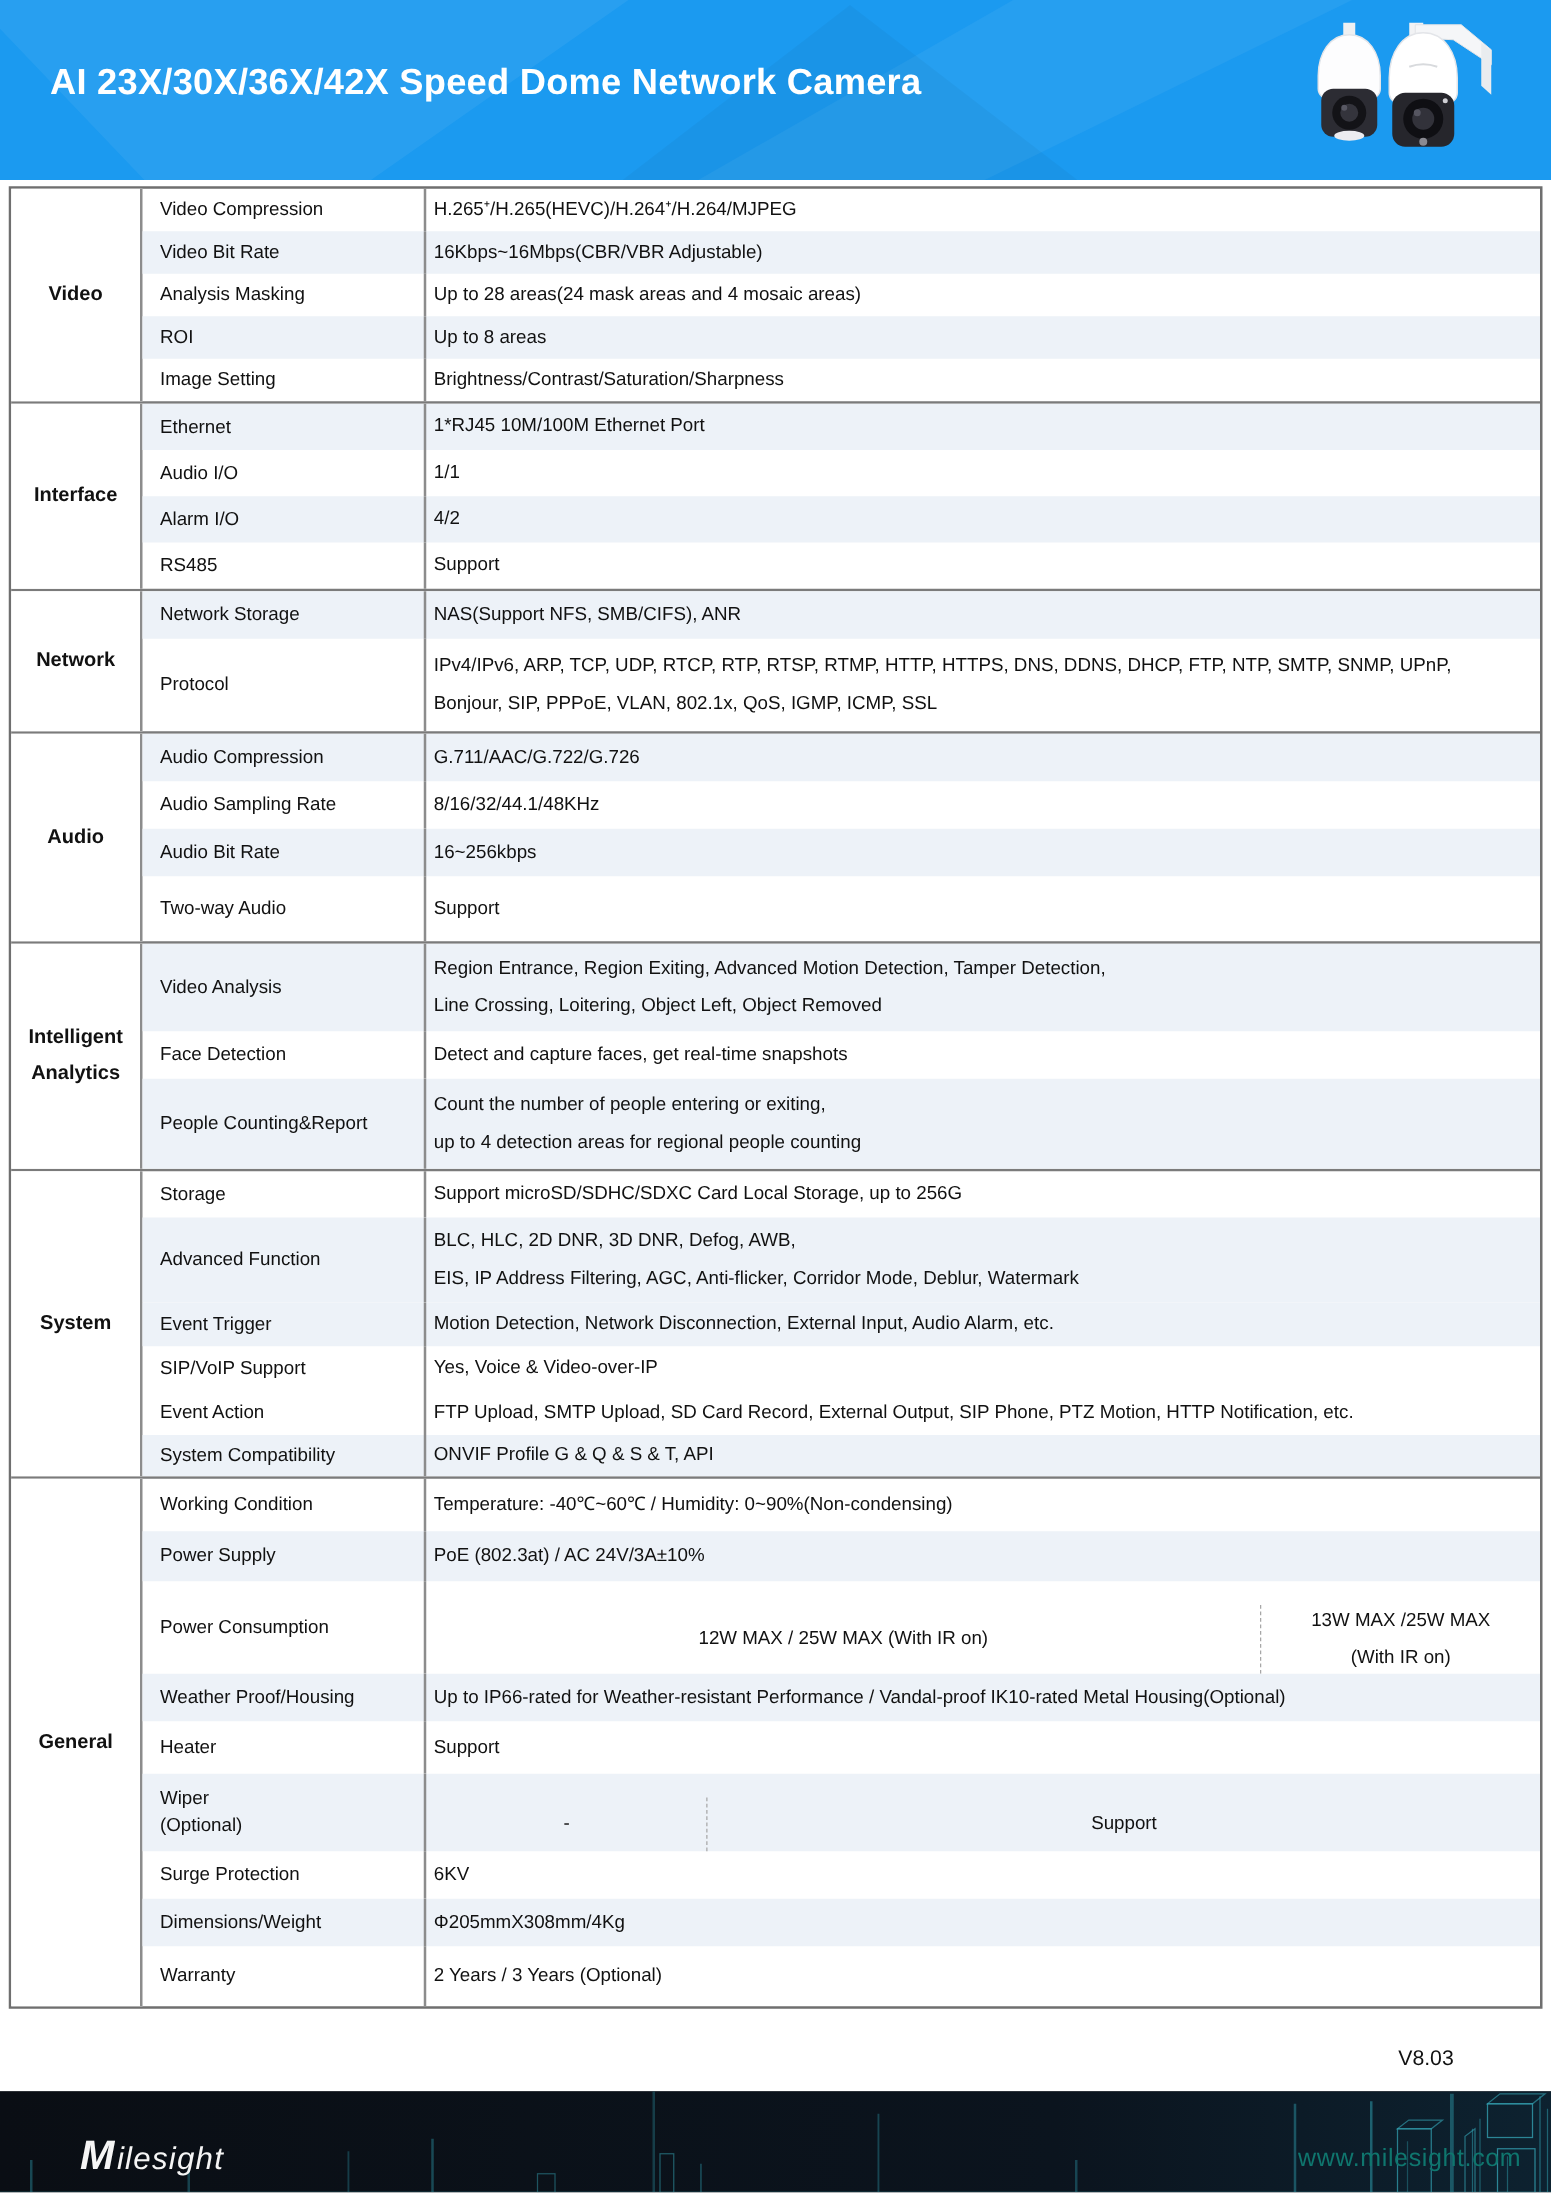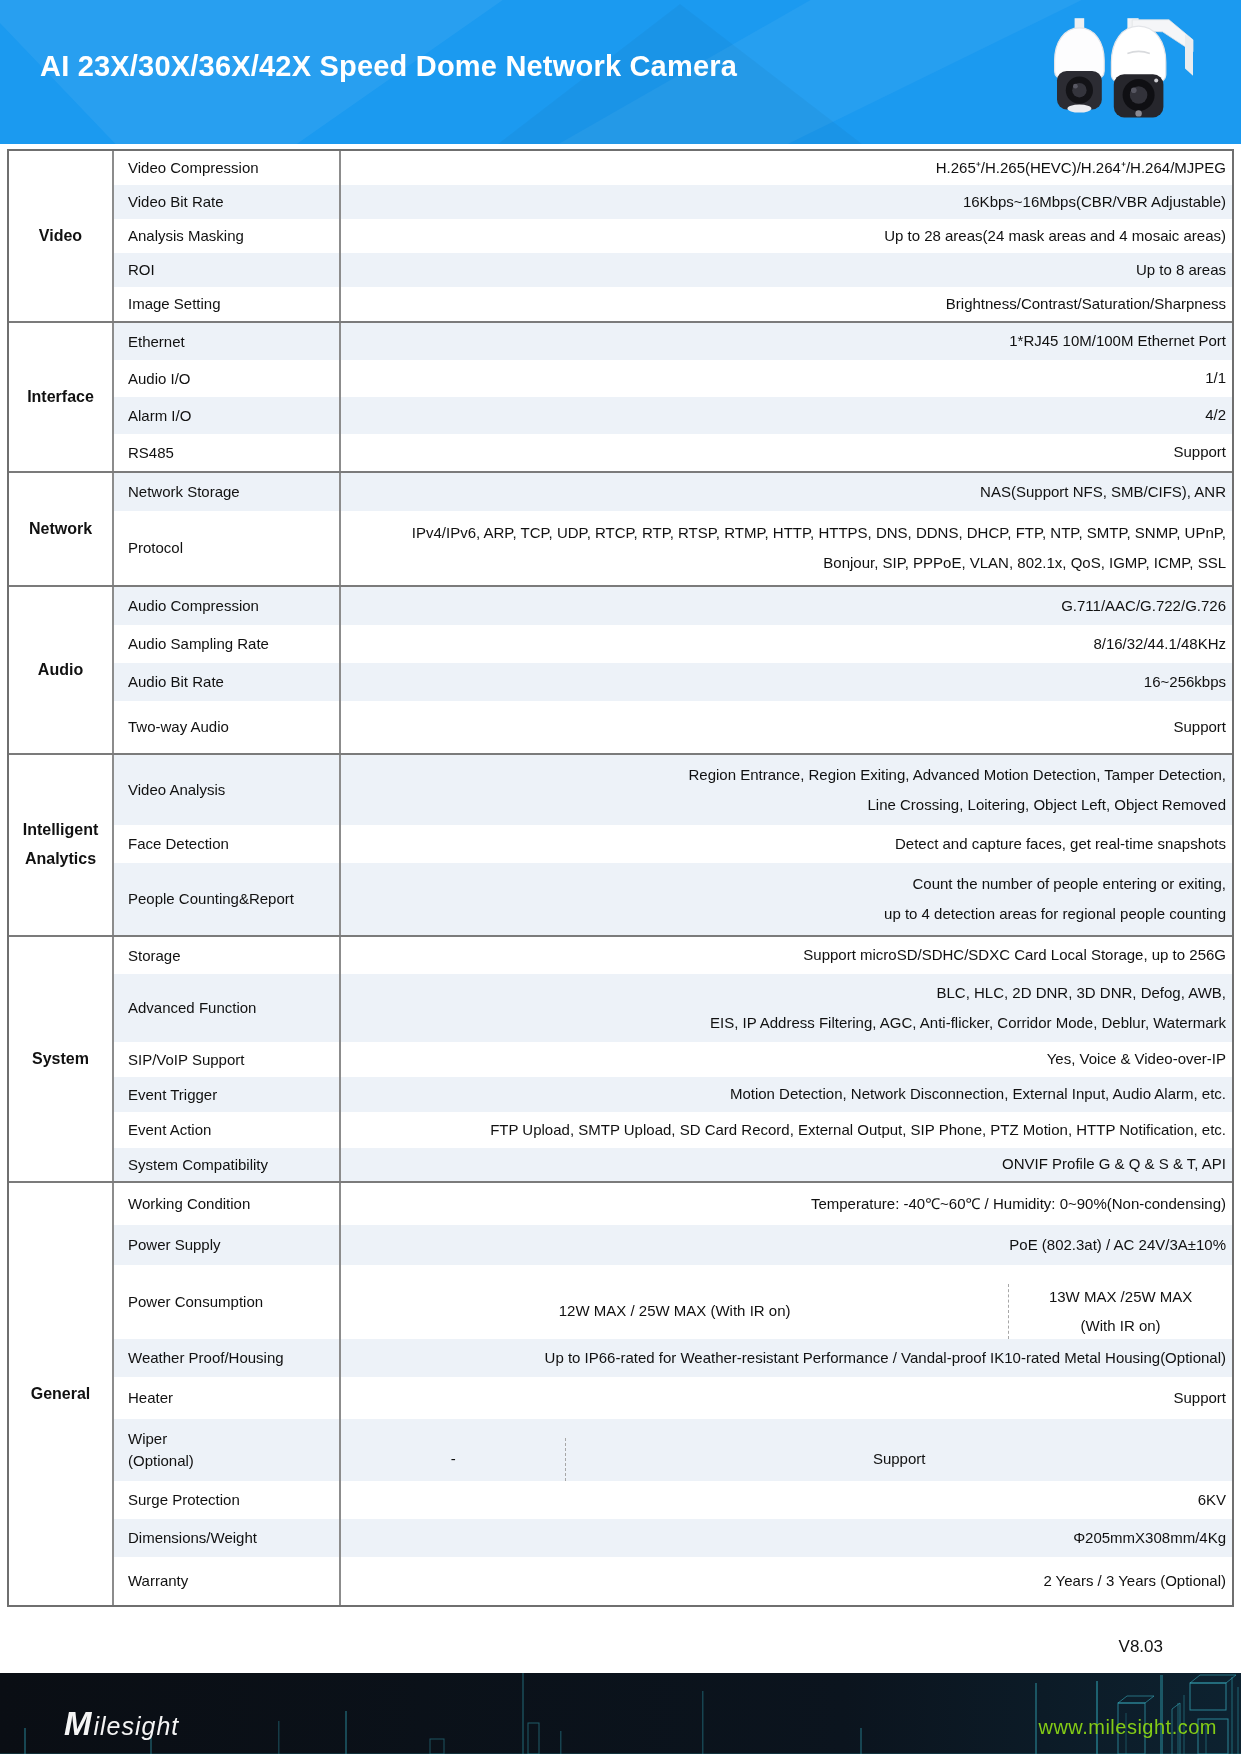--- a/index.html
+++ b/index.html
@@ -28,7 +28,7 @@
   .row.alt{background:#edf2f8;}
   .nm{flex:0 0 227px;width:227px;box-sizing:border-box;border-right:2px solid #8c8c8c;
     display:flex;flex-direction:column;justify-content:center;padding-left:14px;font-size:15px;line-height:1.45;}
-  .val{flex:1;min-width:0;display:flex;flex-direction:column;justify-content:center;align-items:flex-end;
+  .val{flex:1;min-width:0;display:flex;flex-direction:column;justify-content:center;align-items:flex-start;
     text-align:center;font-size:15px;gap:9px;padding:2px 6px;box-sizing:border-box;line-height:1.35;}
   .val.split{flex-direction:row;align-items:stretch;padding:0;gap:0;margin-top:19px;}
   .sub{display:flex;flex-direction:column;justify-content:center;align-items:center;gap:8px;box-sizing:border-box;padding:2px 6px;}

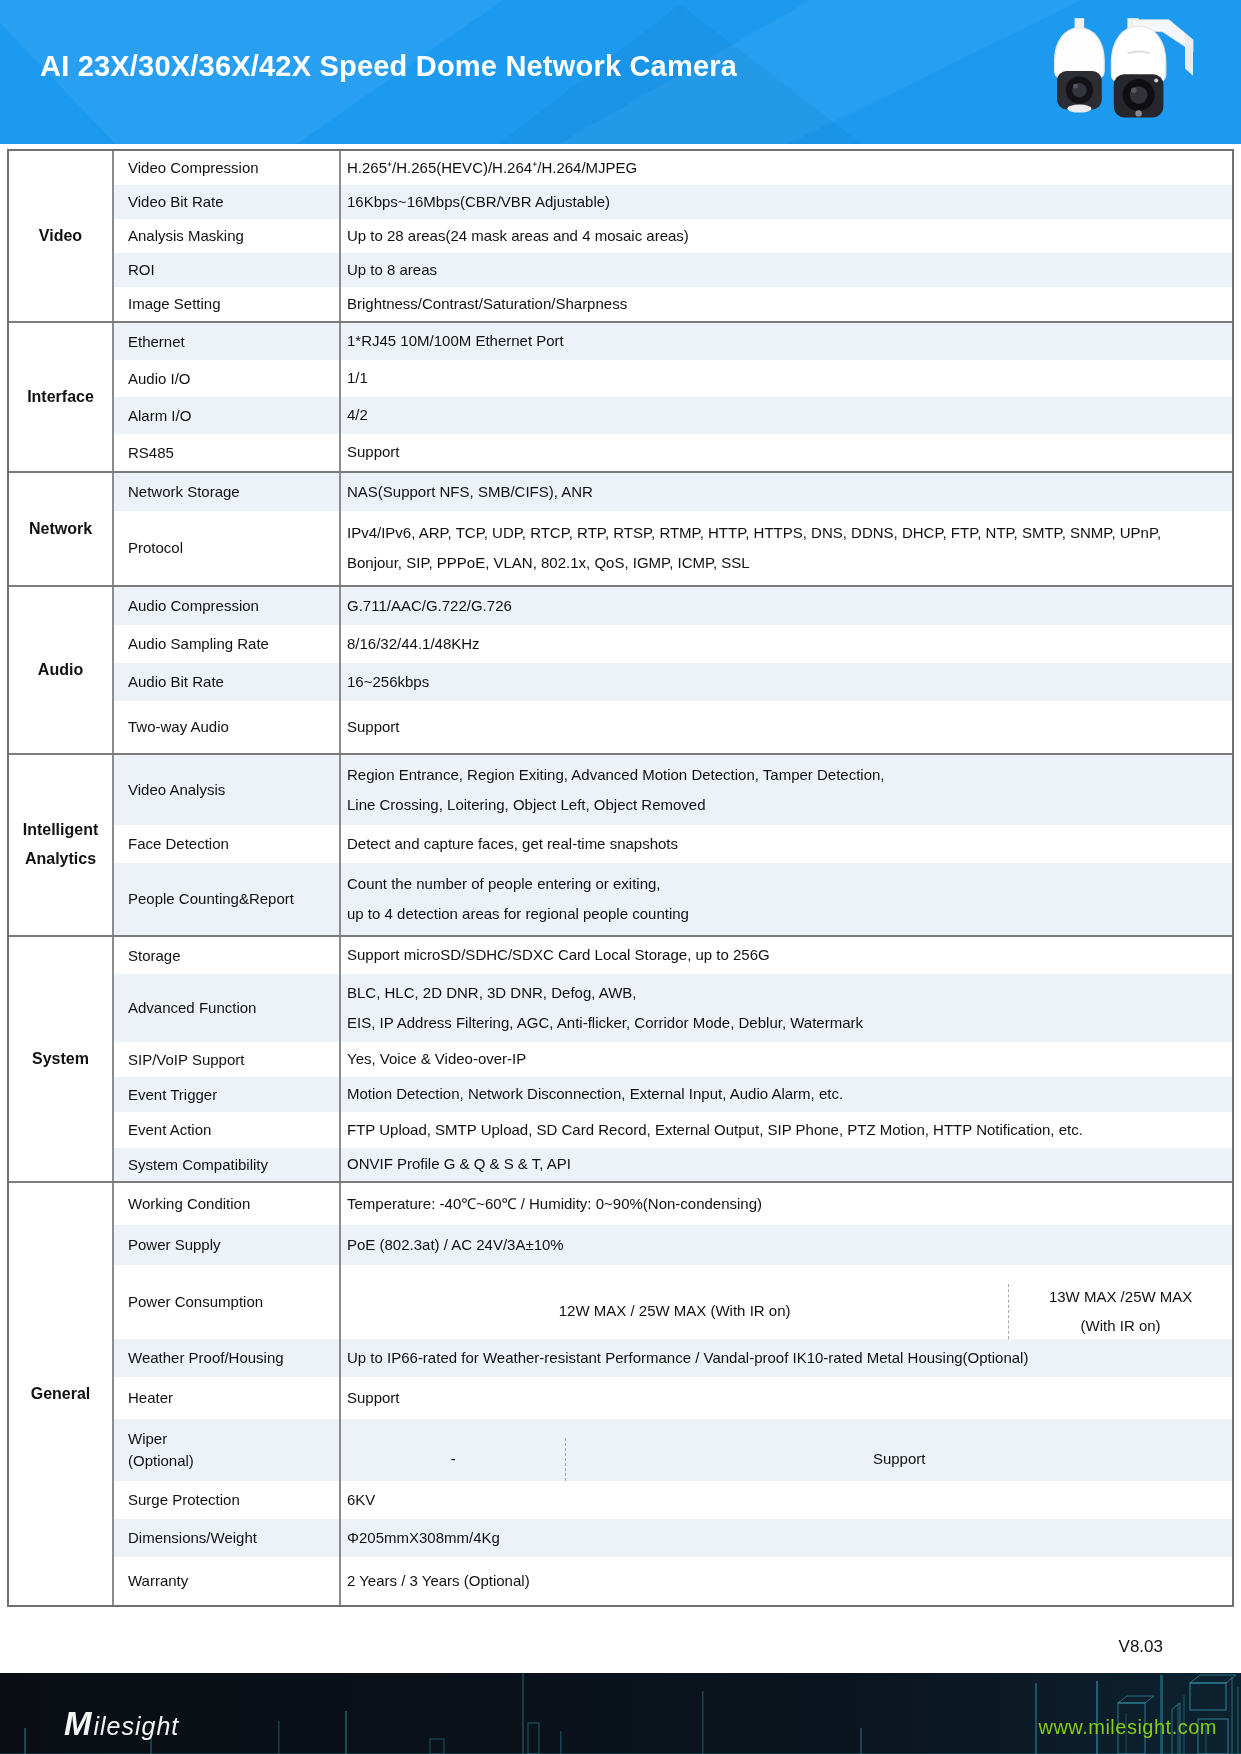--- a/index.html
+++ b/index.html
@@ -235,16 +235,16 @@
           <div>EIS, IP Address Filtering, AGC, Anti-flicker, Corridor Mode, Deblur, Watermark</div>
         </div>
       </div>
+      <div class="row alt" style="height:35px">
+        <div class="nm">Event Trigger</div>
+        <div class="val">
+            <div>Motion Detection, Network Disconnection, External Input, Audio Alarm, etc.</div>
+          </div>
+      </div>
       <div class="row" style="height:35px">
         <div class="nm">SIP/VoIP Support</div>
         <div class="val">
             <div>Yes, Voice &amp; Video-over-IP</div>
-          </div>
-      </div>
-      <div class="row alt" style="height:35px">
-        <div class="nm">Event Trigger</div>
-        <div class="val">
-            <div>Motion Detection, Network Disconnection, External Input, Audio Alarm, etc.</div>
           </div>
       </div>
       <div class="row" style="height:36px">

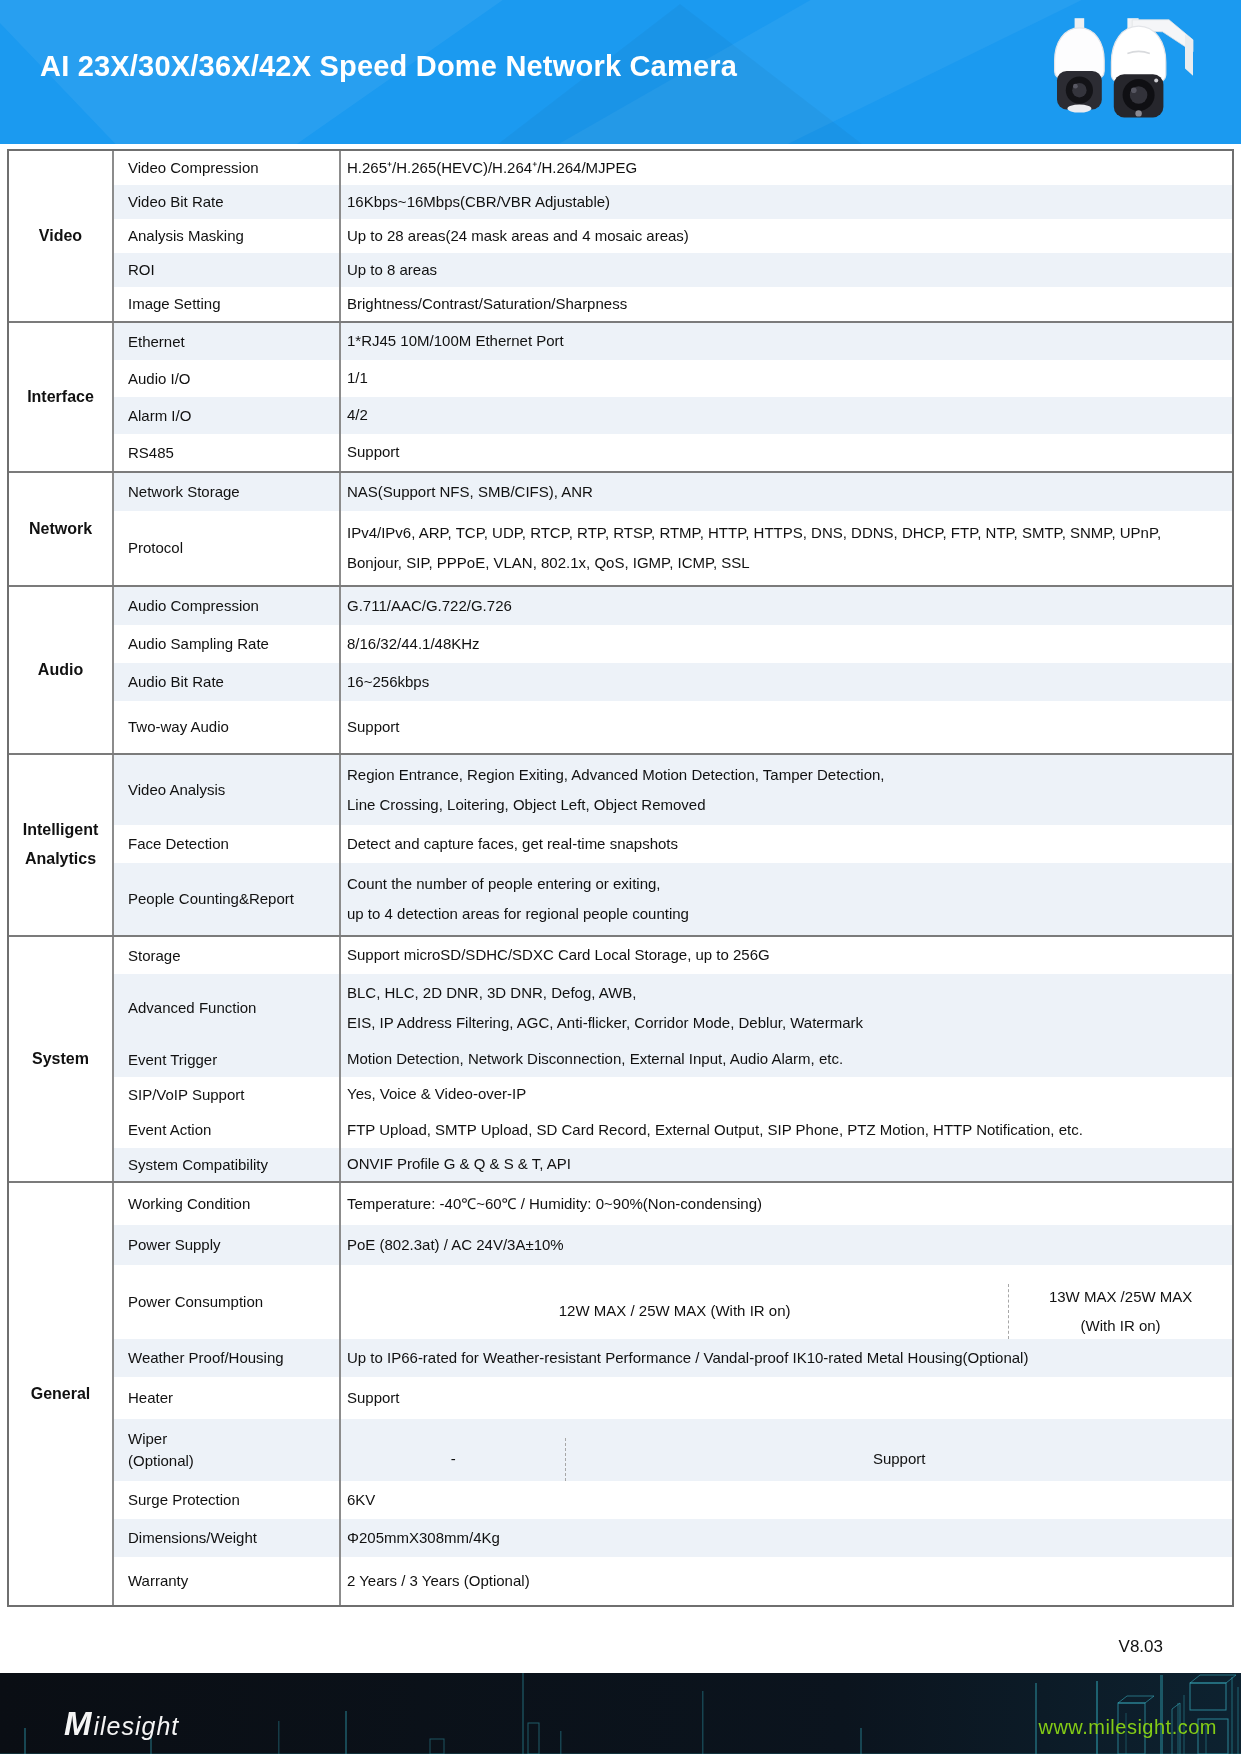--- a/index.html
+++ b/index.html
@@ -39,7 +39,7 @@
   .footer svg{position:absolute;left:0;top:0;}
   .logo{position:absolute;left:64px;bottom:11px;color:#f5f5f5;font-style:italic;font-size:25px;letter-spacing:1px;}
   .logo .M{font-size:33px;font-weight:700;margin-right:1px;}
-  .site{position:absolute;right:24px;bottom:15px;color:#84cc16;font-size:20px;letter-spacing:.5px;}
+  .site{position:absolute;right:24px;bottom:15px;color:#0f766e;font-size:20px;letter-spacing:.5px;}
 </style>
 </head>
 <body>

